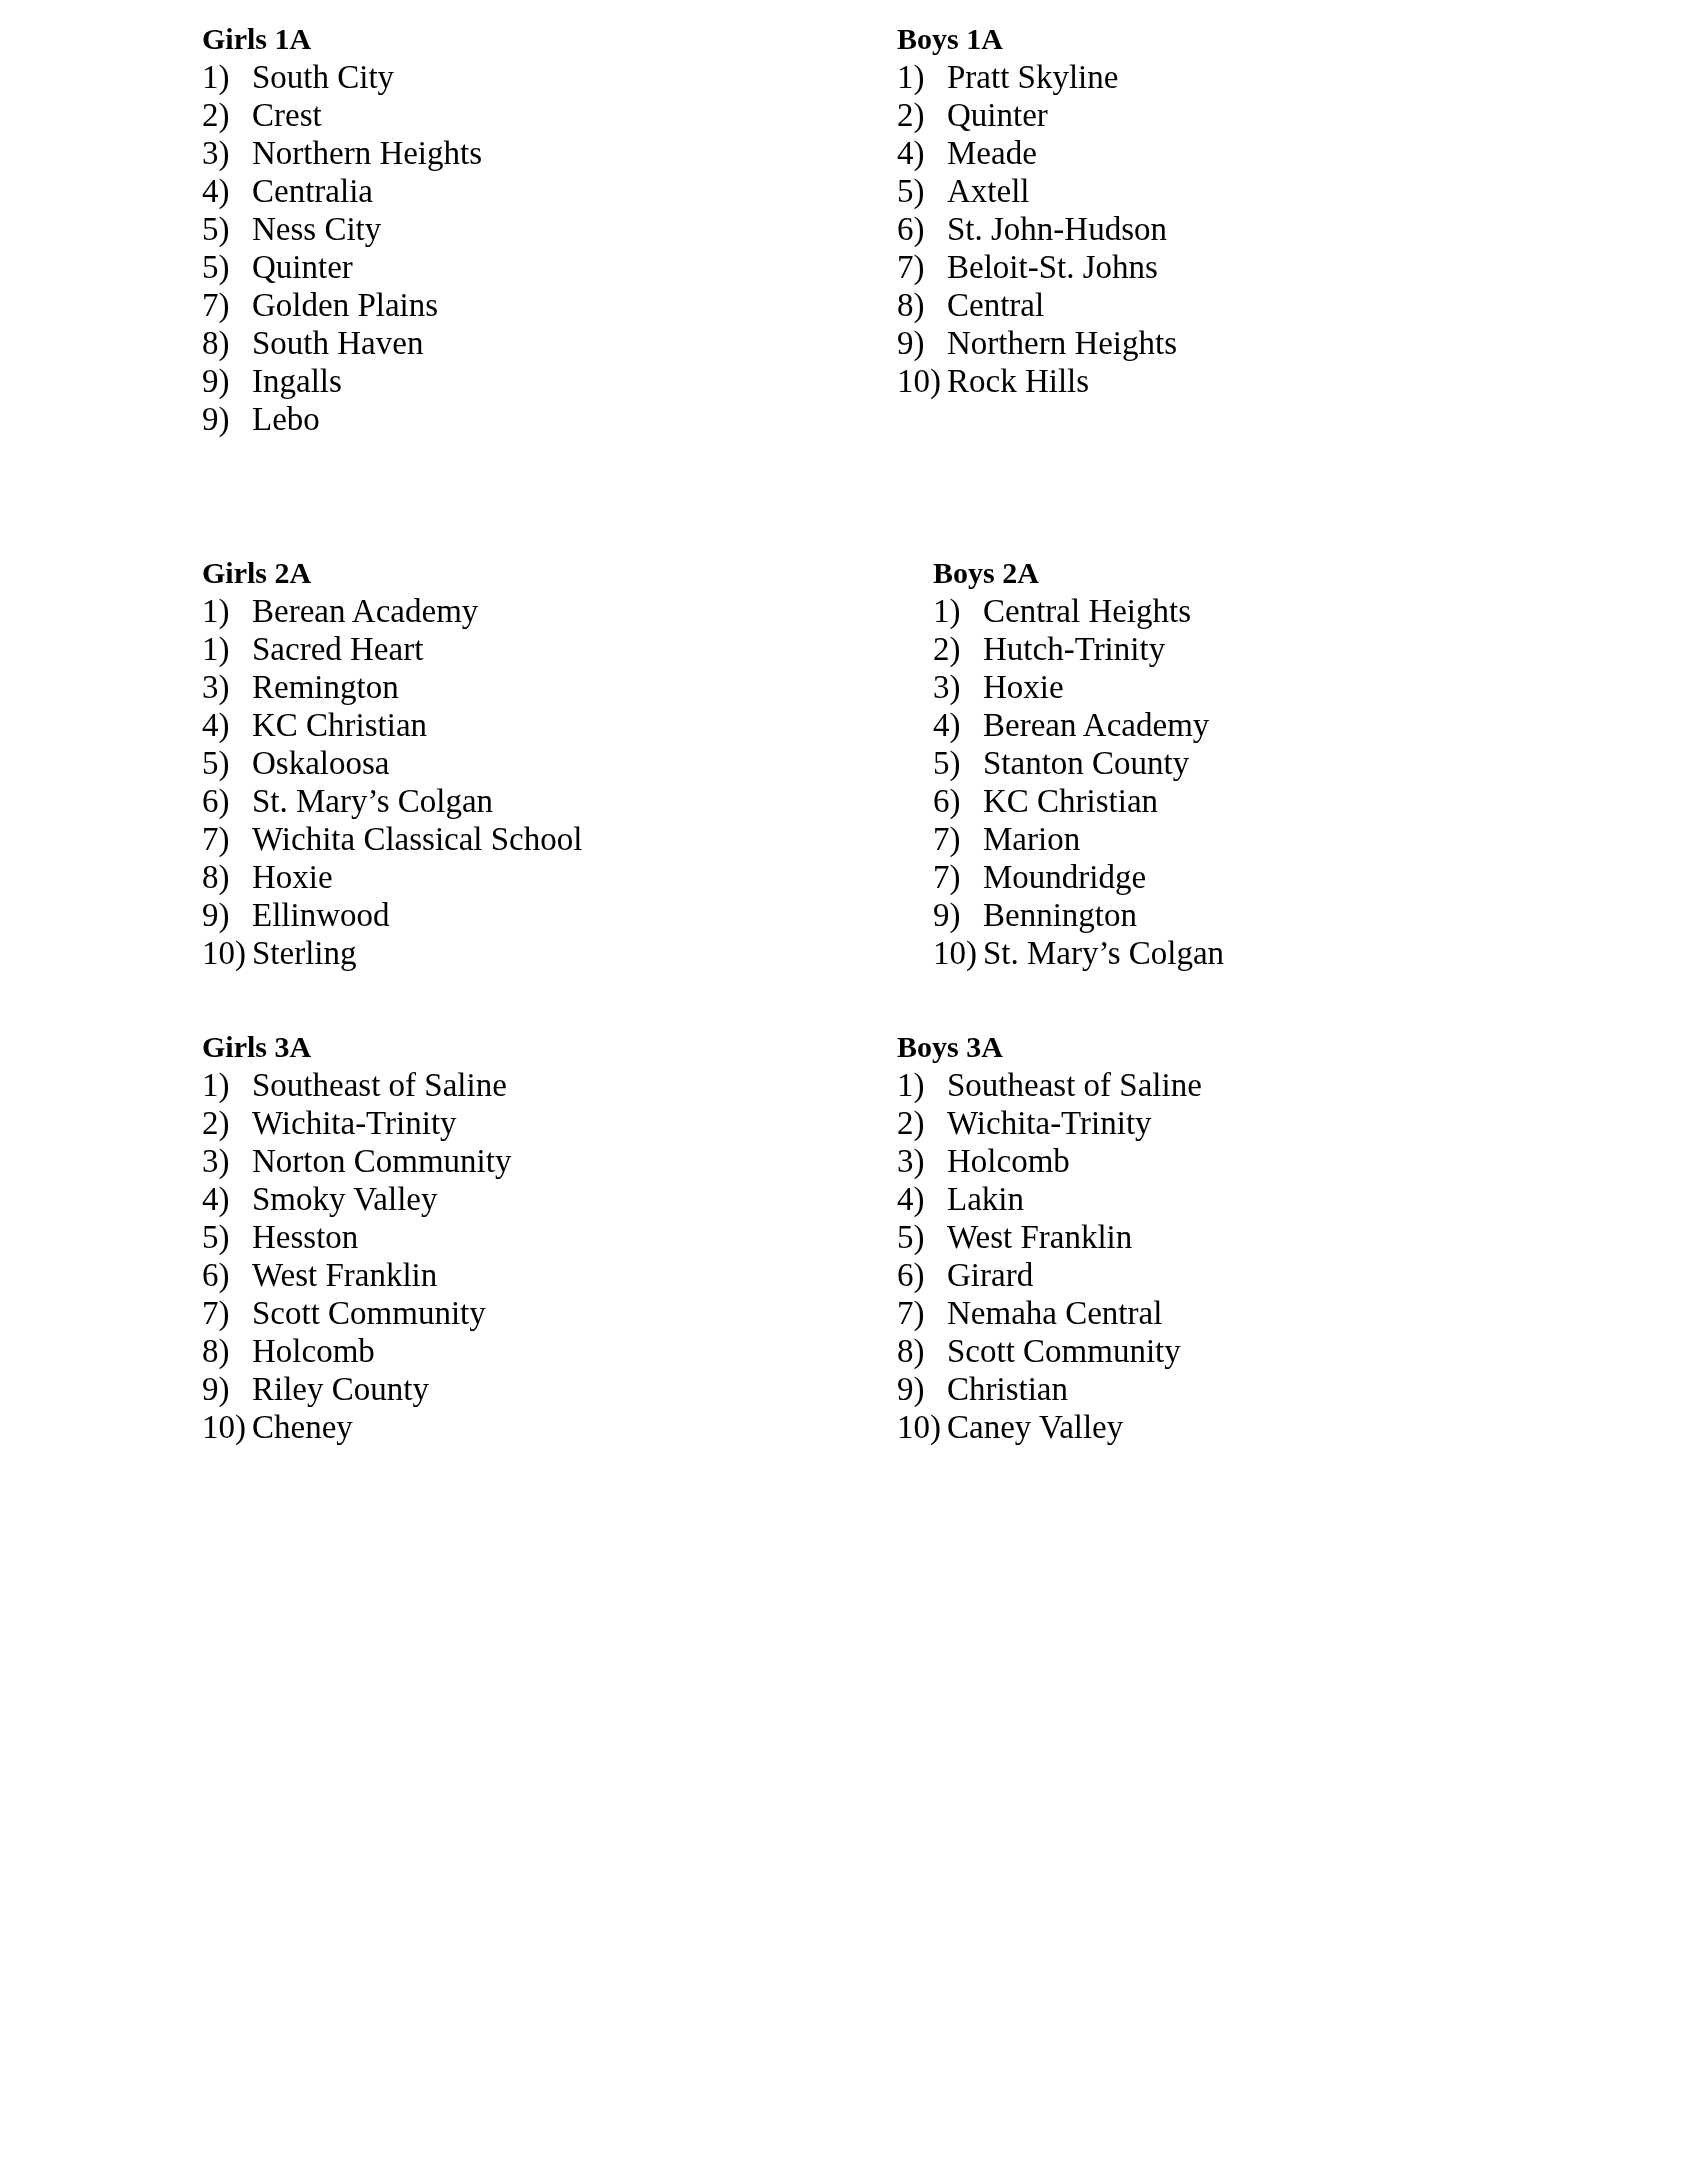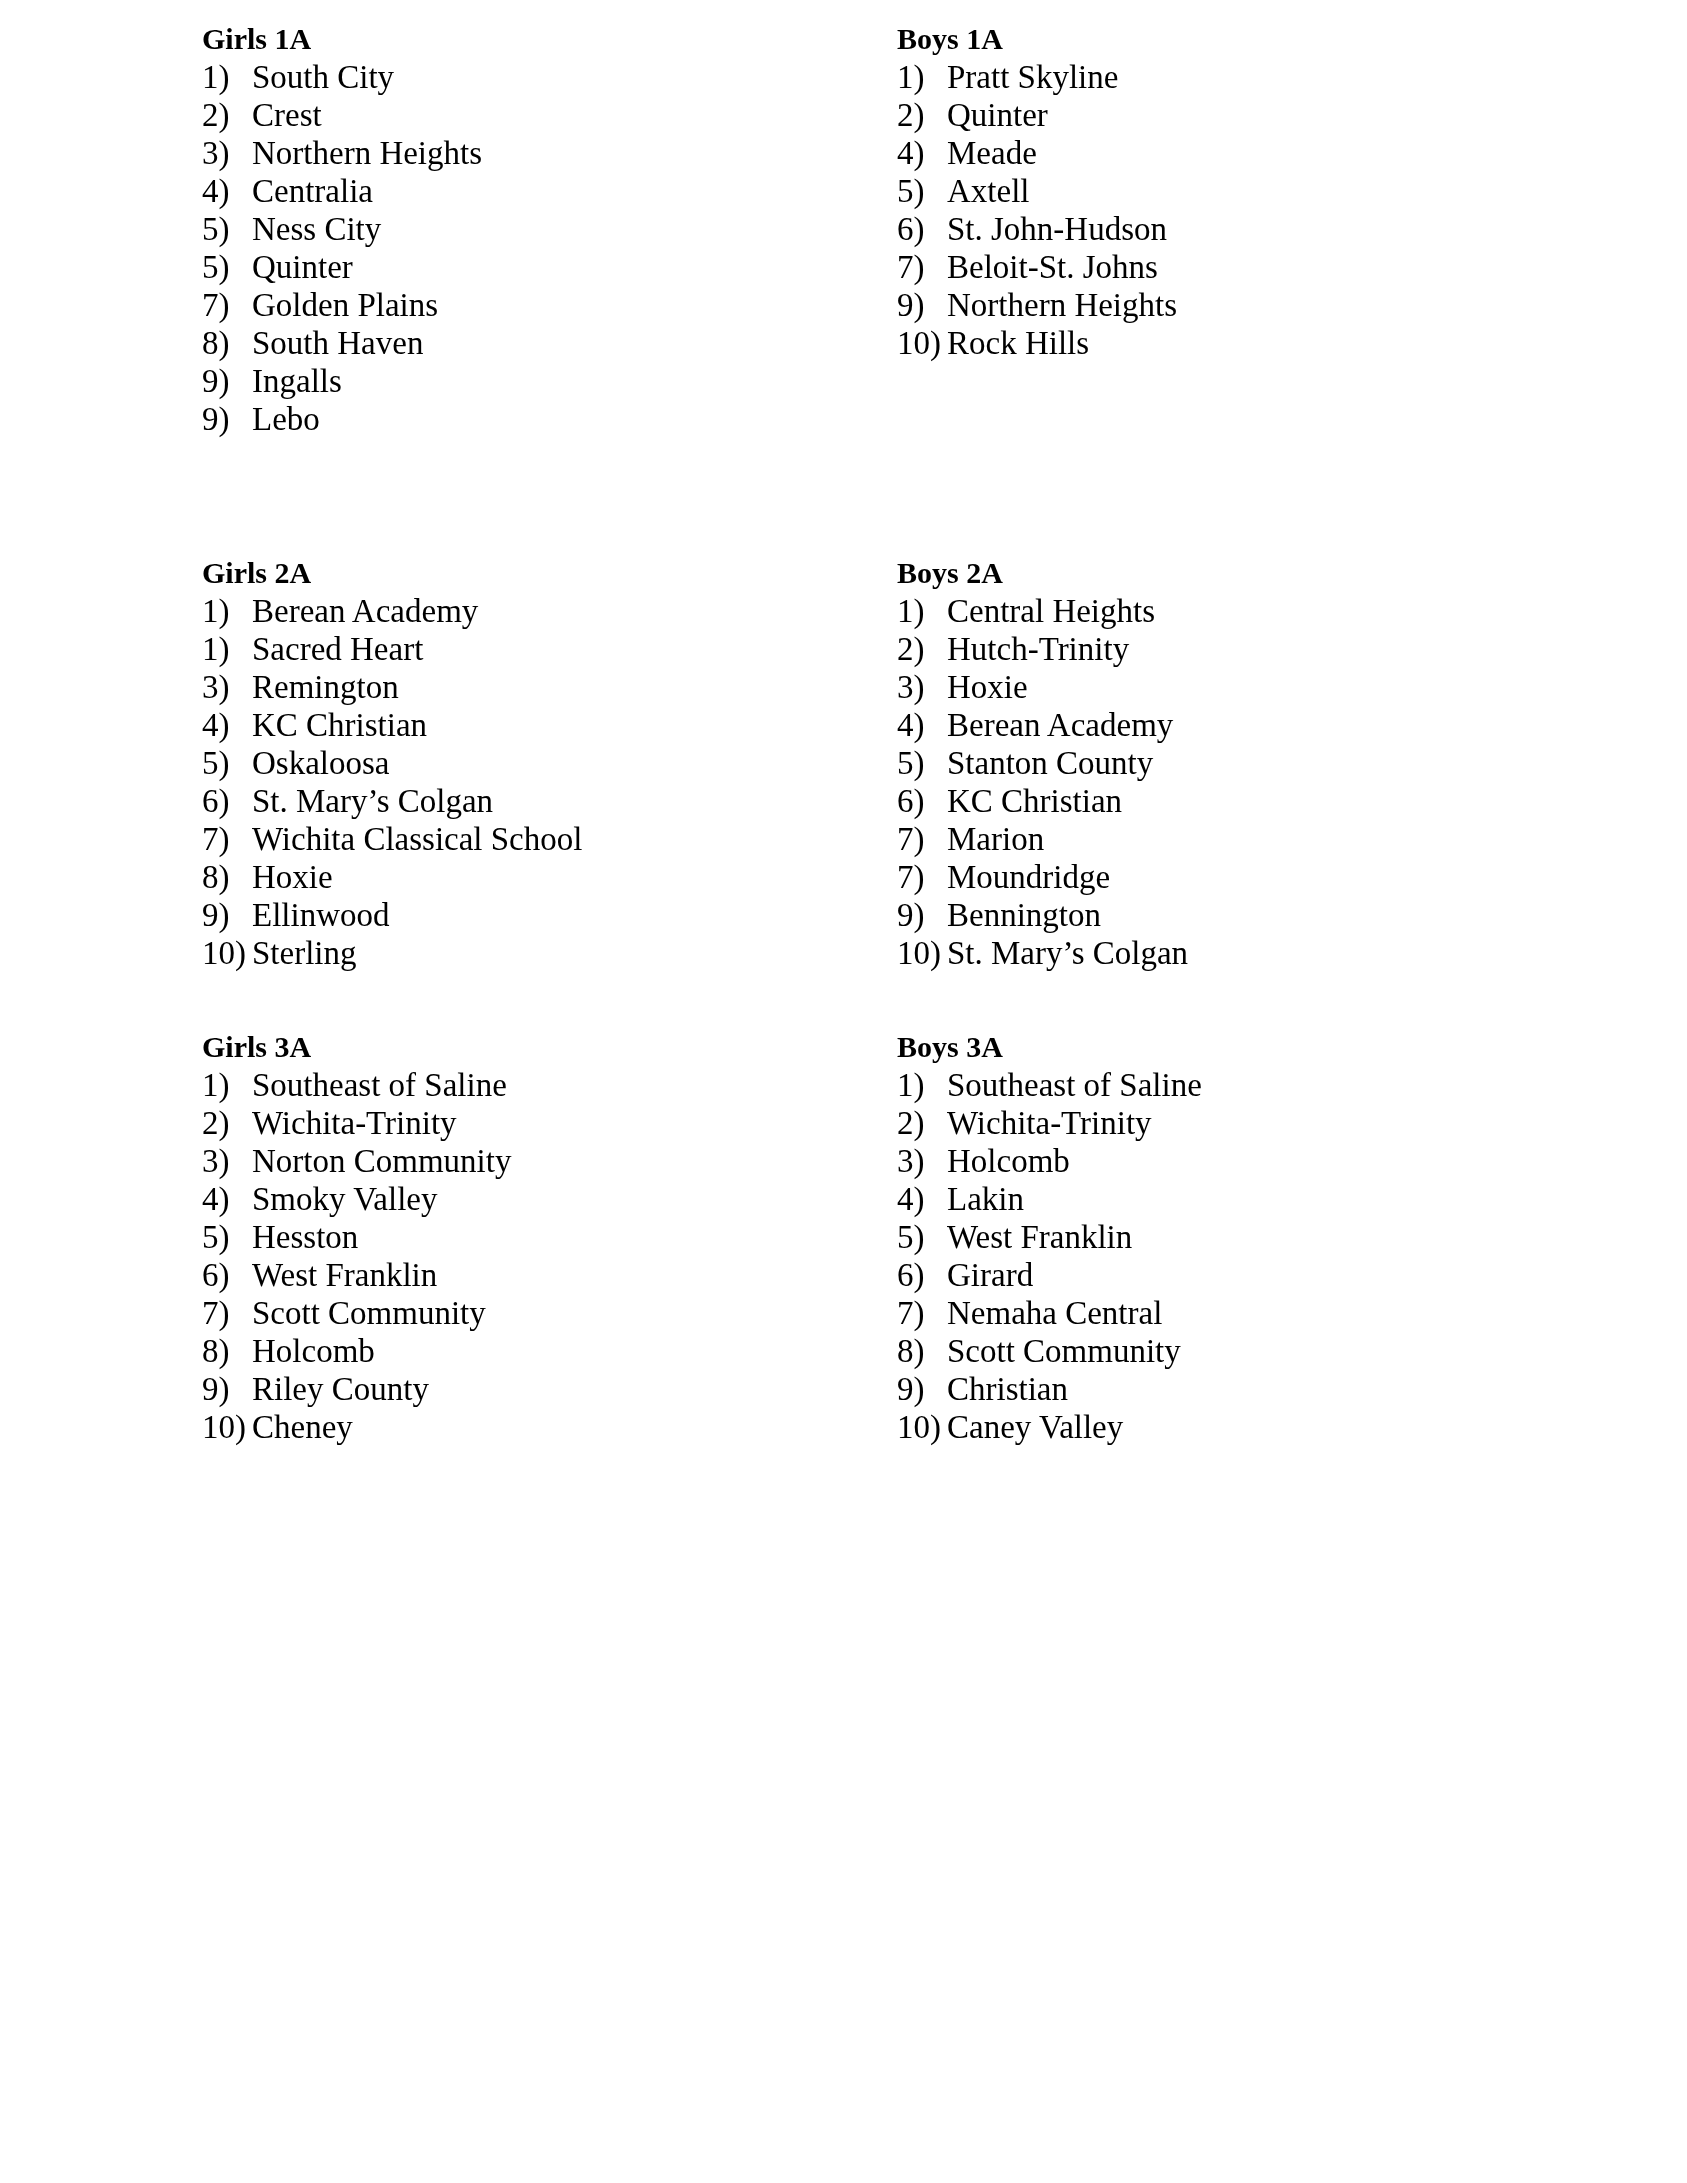--- a/index.html
+++ b/index.html
@@ -77,6 +77,7 @@
             <div class="row"><span class="num">5)</span><span class="team">Axtell</span></div>
             <div class="row"><span class="num">6)</span><span class="team">St. John-Hudson</span></div>
             <div class="row"><span class="num">7)</span><span class="team">Beloit-St. Johns</span></div>
+            <div class="row"><span class="num">8)</span><span class="team">Central</span></div>
             <div class="row"><span class="num">9)</span><span class="team">Northern Heights</span></div>
             <div class="row"><span class="num">10)</span><span class="team">Rock Hills</span></div>
           </div>

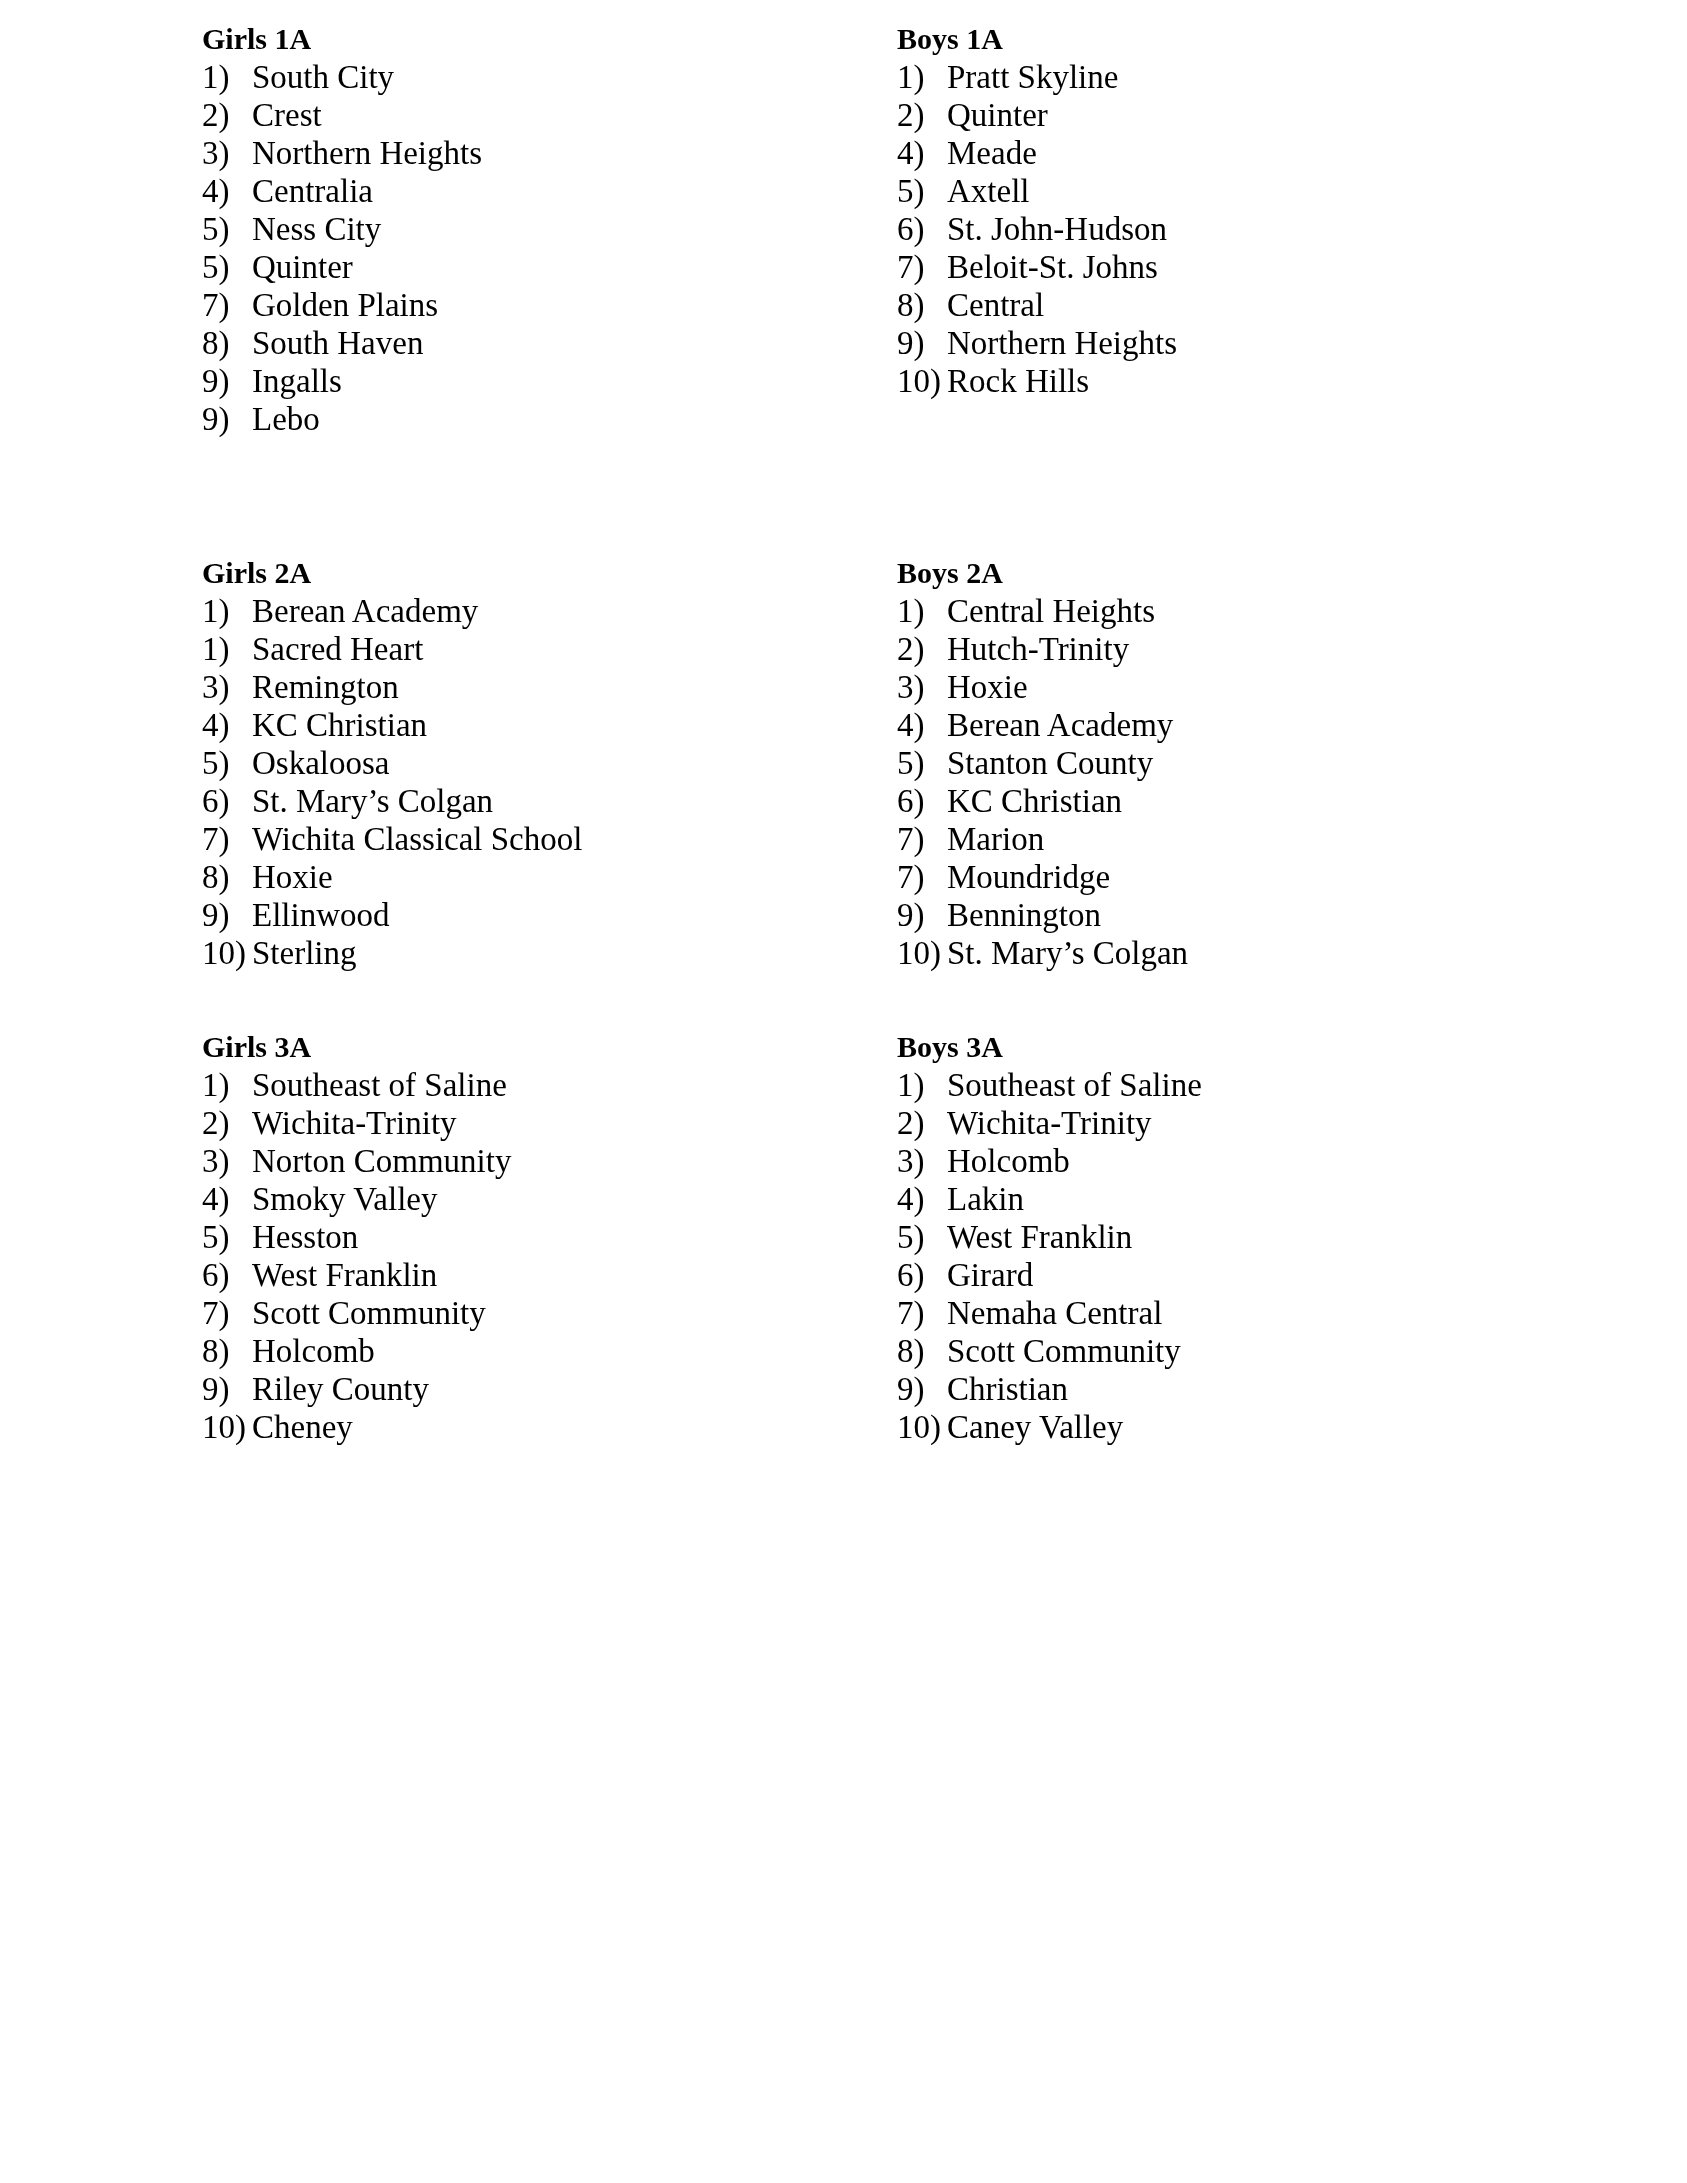--- a/index.html
+++ b/index.html
@@ -32,7 +32,7 @@
     margin-top: 20px;
   }
   .cols { display: flex; }
-  .cols.gap-2a { margin-top: 116px; }
+  .cols.gap-2a { margin-top: 116px; gap: 36px; }
   .cols.gap-3a { margin-top: 56px; }
   .col-left { width: 695px; flex: none; }
   .col-right { flex: 1; }

